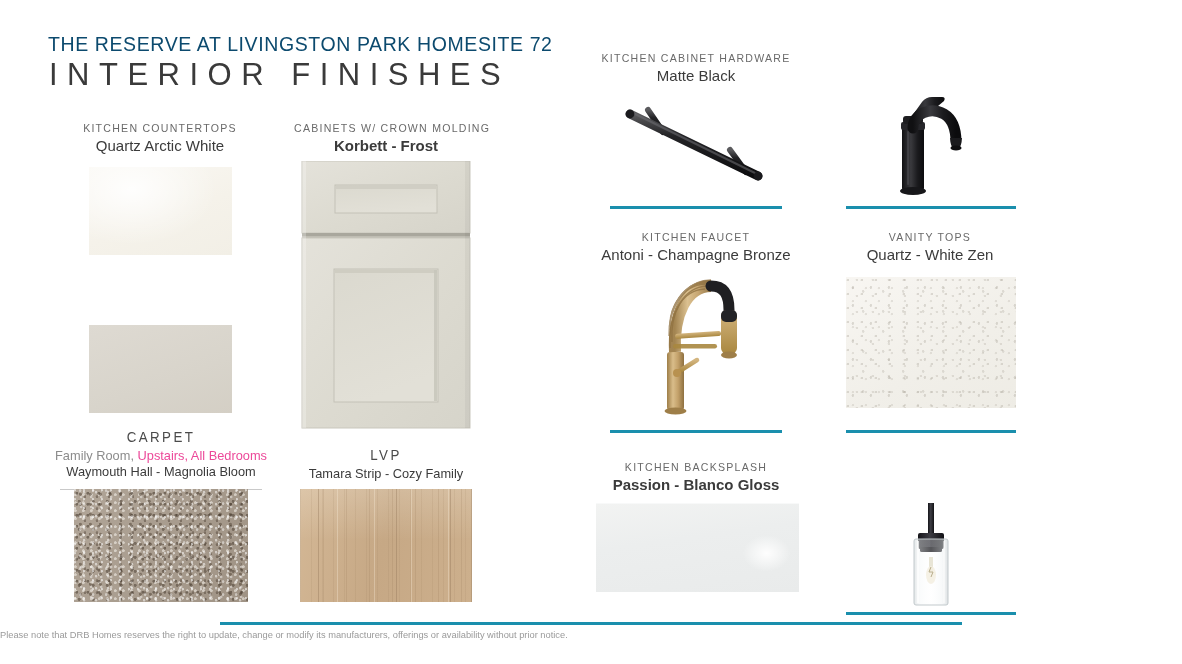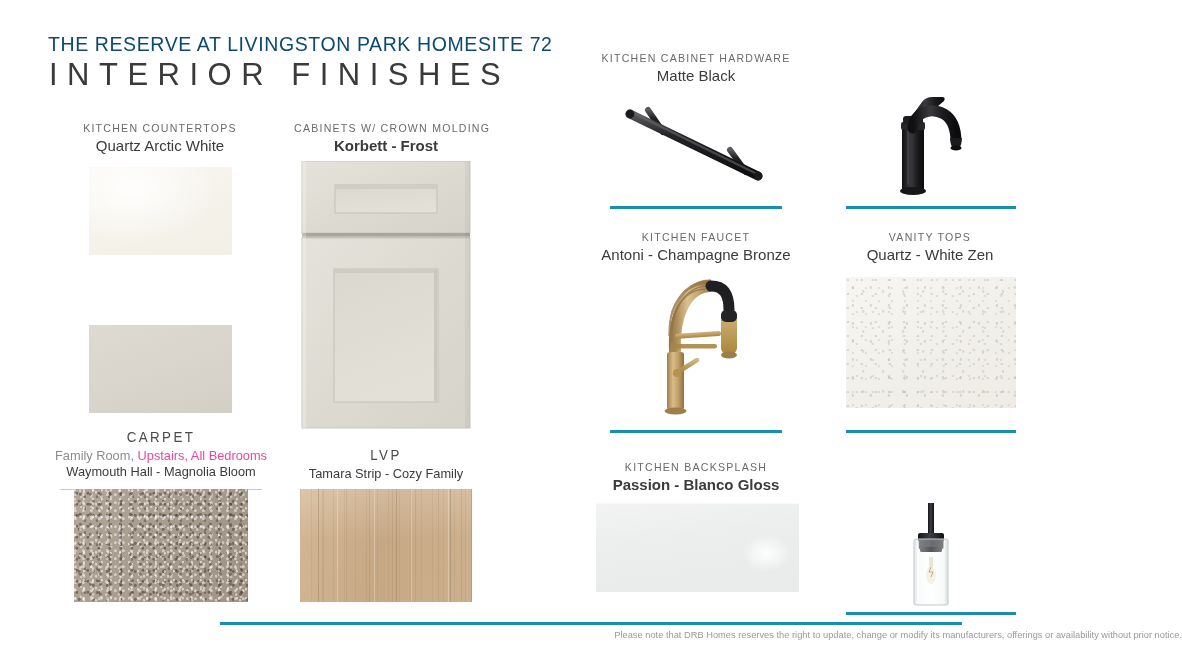--- a/index.html
+++ b/index.html
@@ -157,7 +157,7 @@
     left: 0;
     top: 630px;
     width: 1182px;
-    text-align: right;
+    text-align: left;
     font-size: 9.3px;
     color: #9a9a9a;
     white-space: nowrap;

